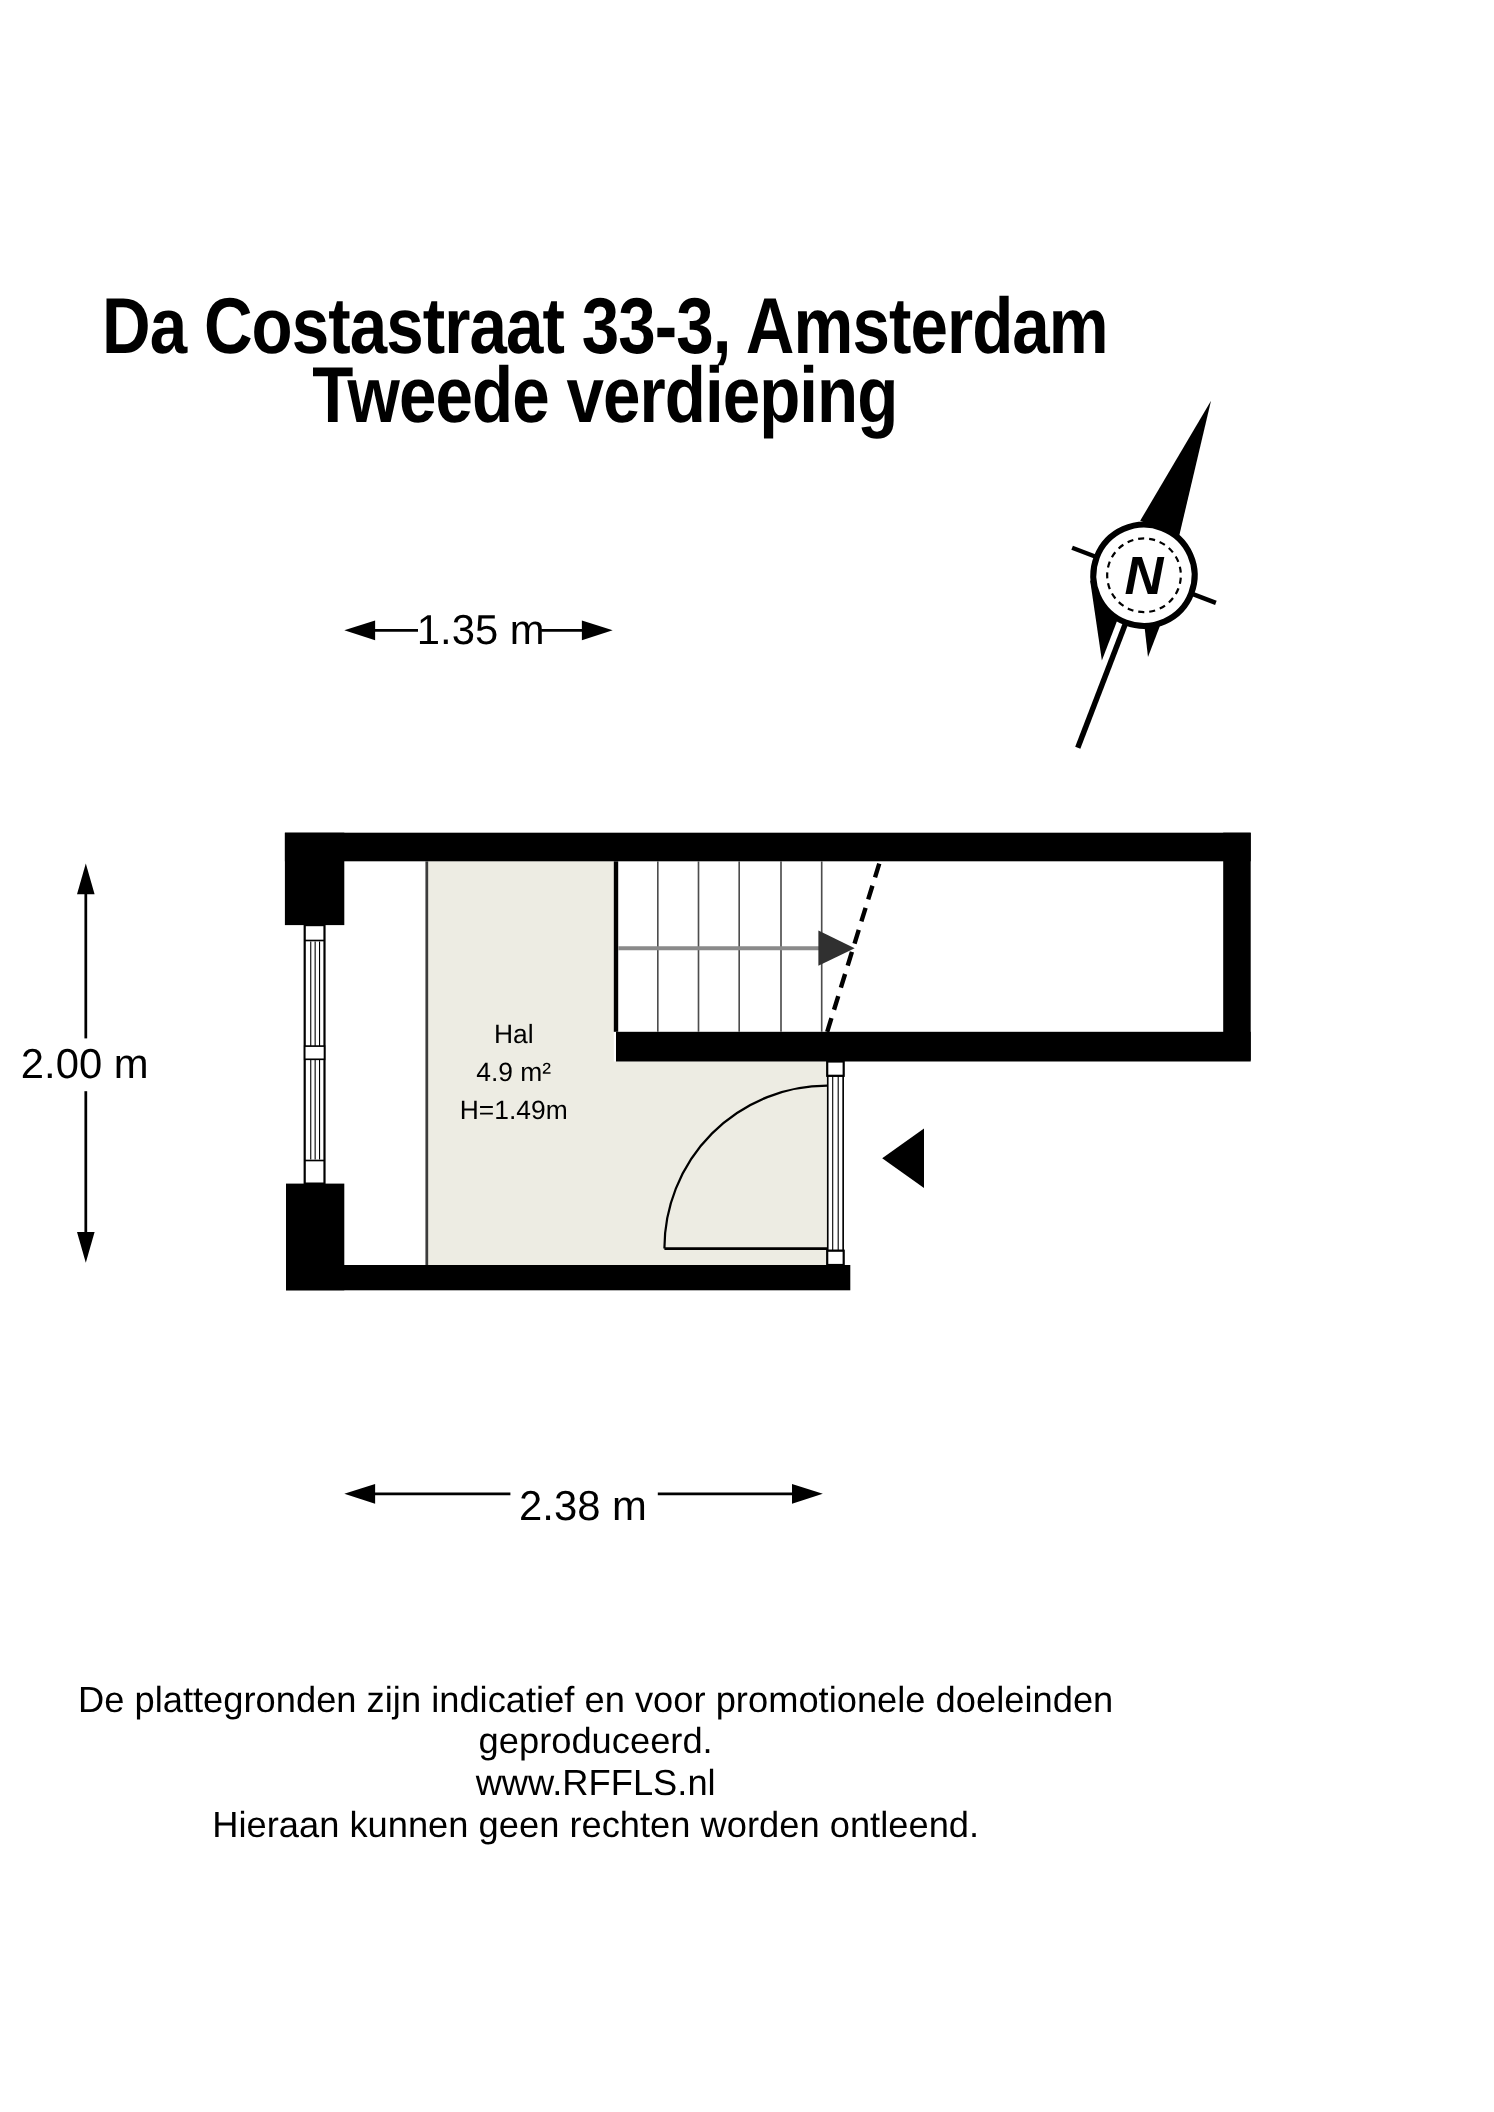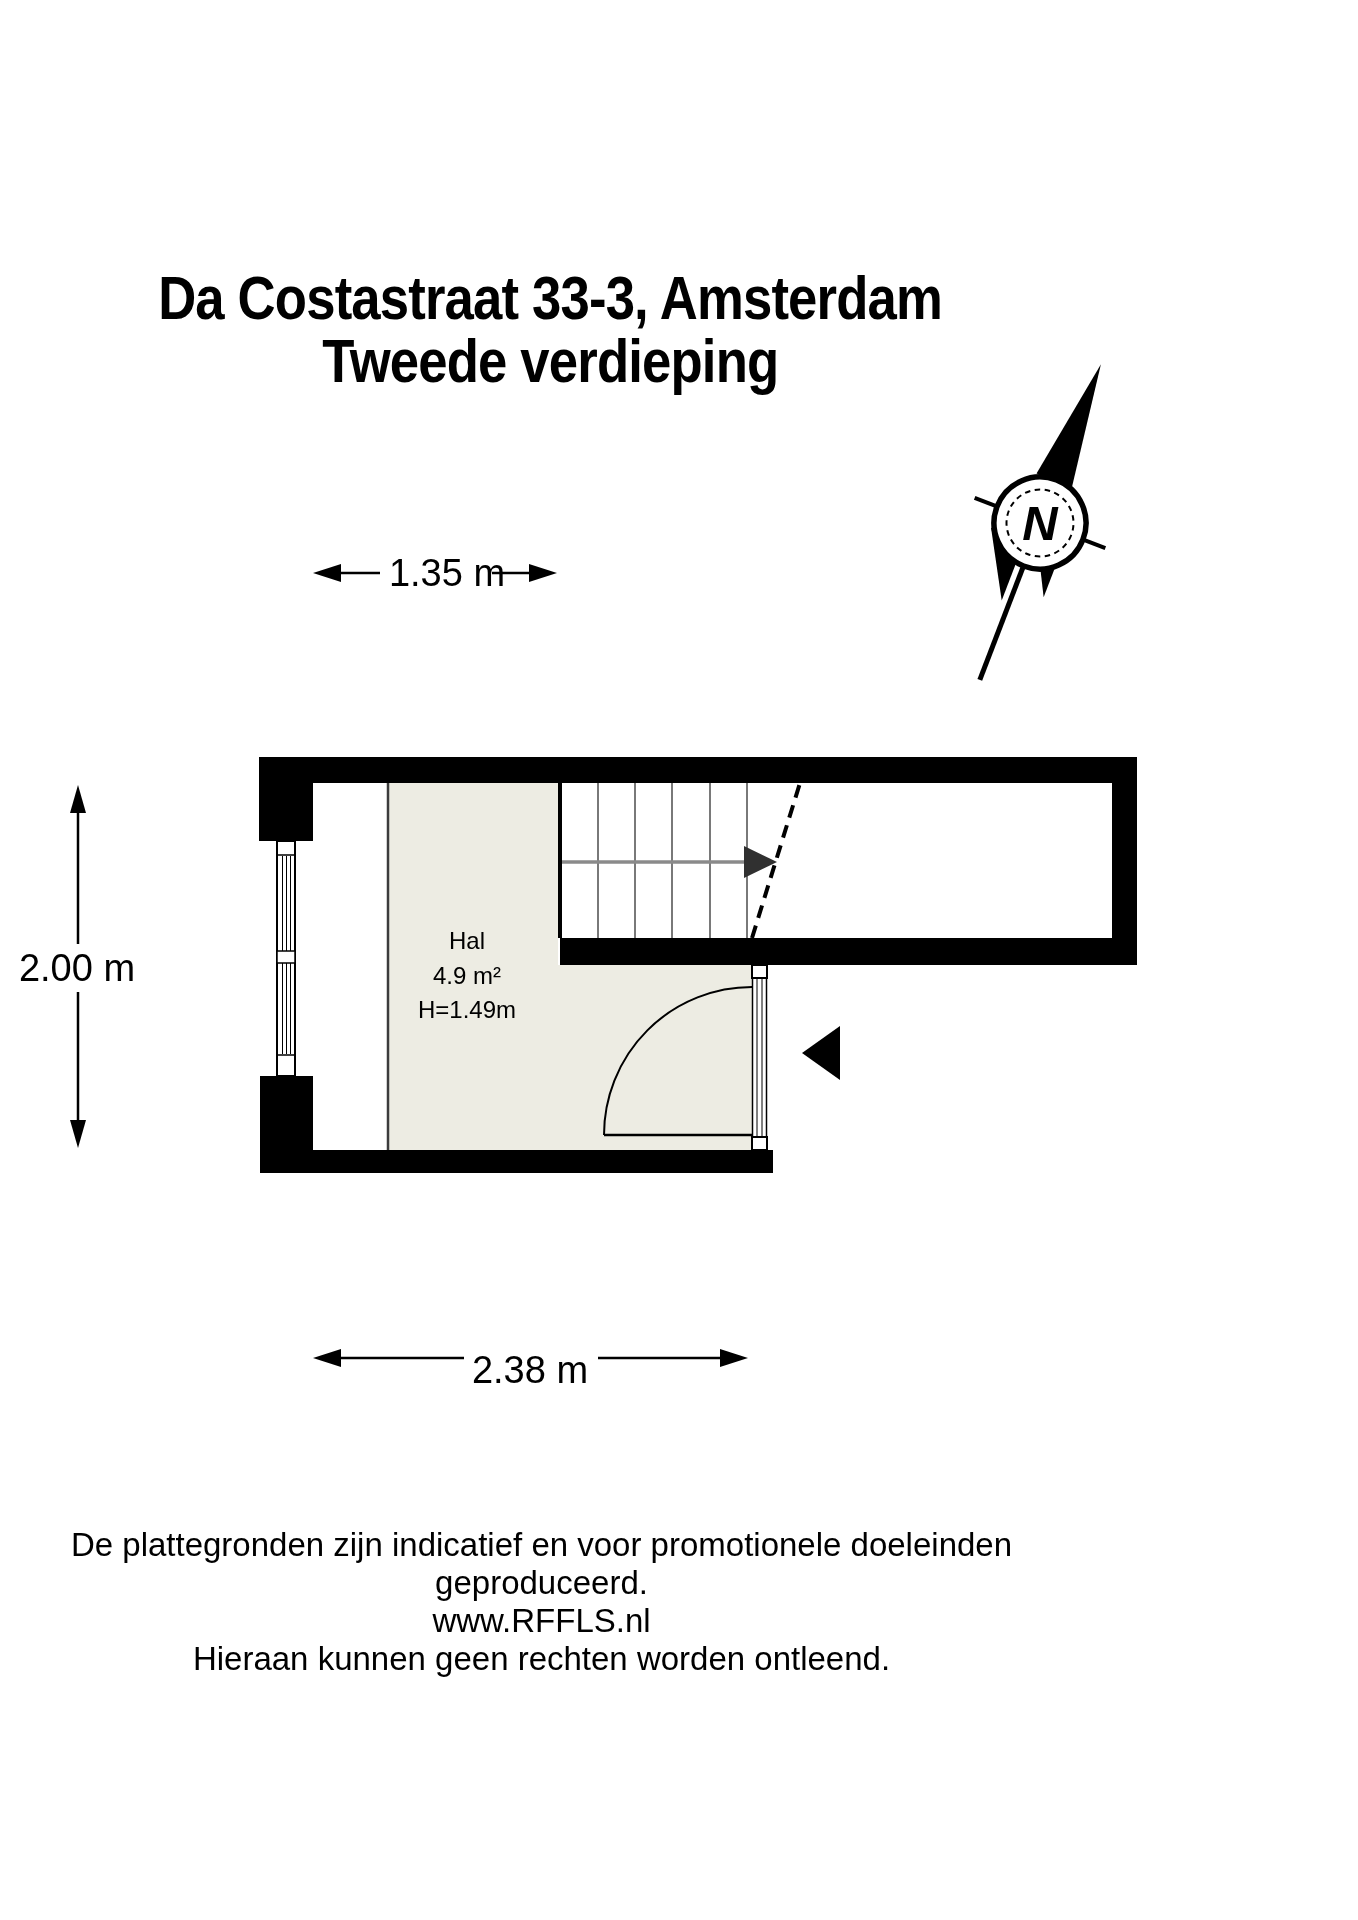--- a/index.html
+++ b/index.html
@@ -8,7 +8,7 @@
   .plan-svg{position:absolute;left:0;top:0;width:1358px;height:1920px;}
   .abs{position:absolute;}
   .title-block{left:0px;top:266px;width:1100px;text-align:center;
-               font-size:62px;font-weight:bold;line-height:63px;letter-spacing:-1px;}
+               font-size:72px;font-weight:bold;line-height:63px;letter-spacing:-1px;}
   .title-line{display:inline-block;transform:scaleX(0.85);transform-origin:50% 50%;white-space:nowrap;}
   .dim-label{font-size:38px;line-height:44px;text-align:center;white-space:nowrap;}
   .dim-top{left:347px;top:551px;width:200px;}

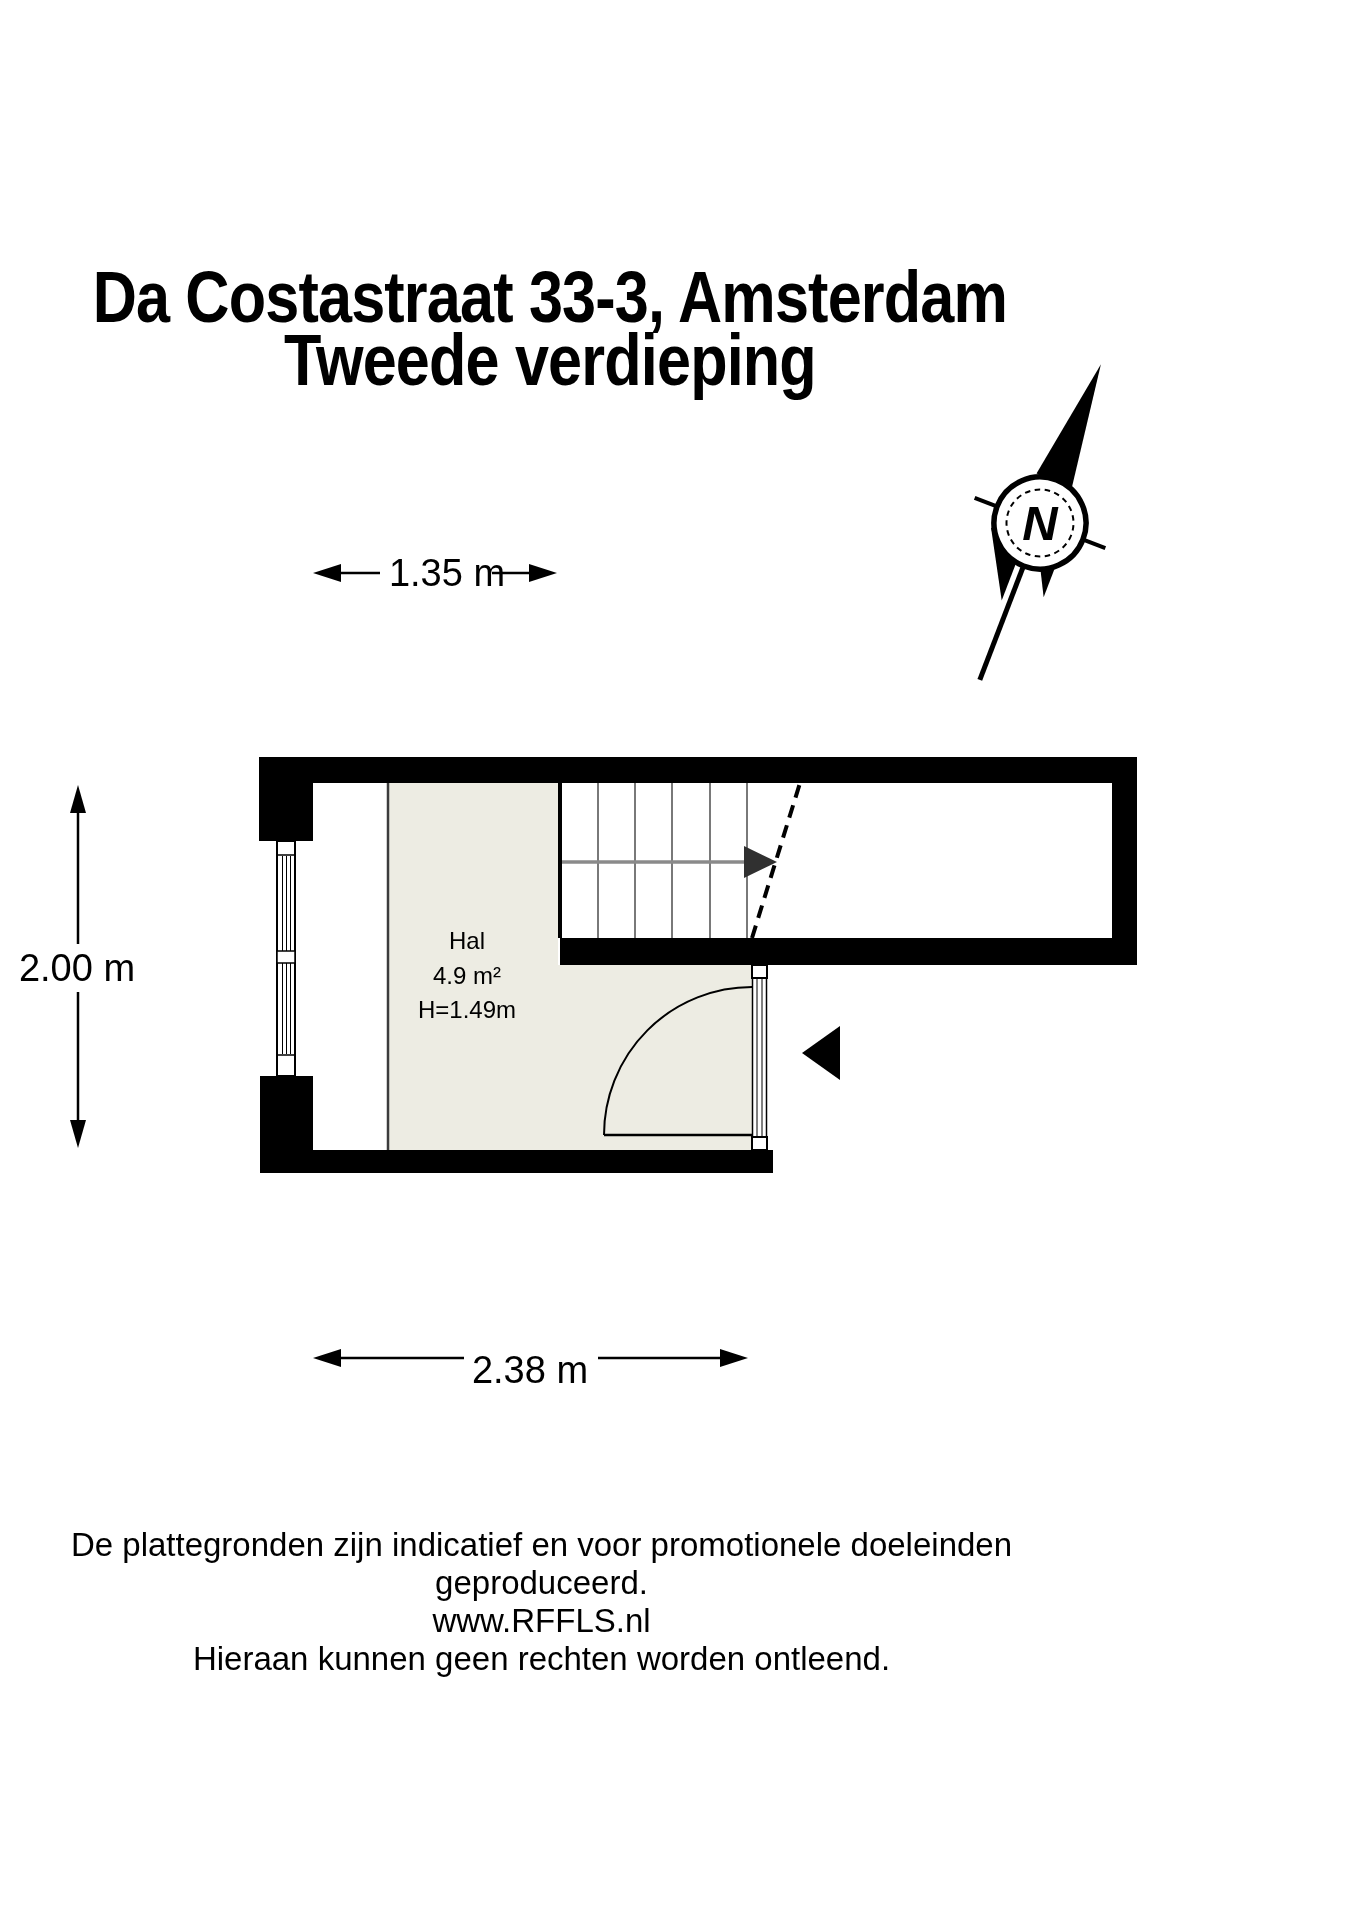--- a/index.html
+++ b/index.html
@@ -11,7 +11,7 @@
                font-size:72px;font-weight:bold;line-height:63px;letter-spacing:-1px;}
   .title-line{display:inline-block;transform:scaleX(0.85);transform-origin:50% 50%;white-space:nowrap;}
   .dim-label{font-size:38px;line-height:44px;text-align:center;white-space:nowrap;}
-  .dim-top{left:347px;top:551px;width:200px;}
+  .dim-top{left:337px;top:551px;width:200px;}
   .dim-left{left:-3px;top:946px;width:160px;}
   .dim-bottom{left:430px;top:1336px;width:200px;margin-top:12px;}
   .room-block{left:337px;top:924px;width:260px;text-align:center;

